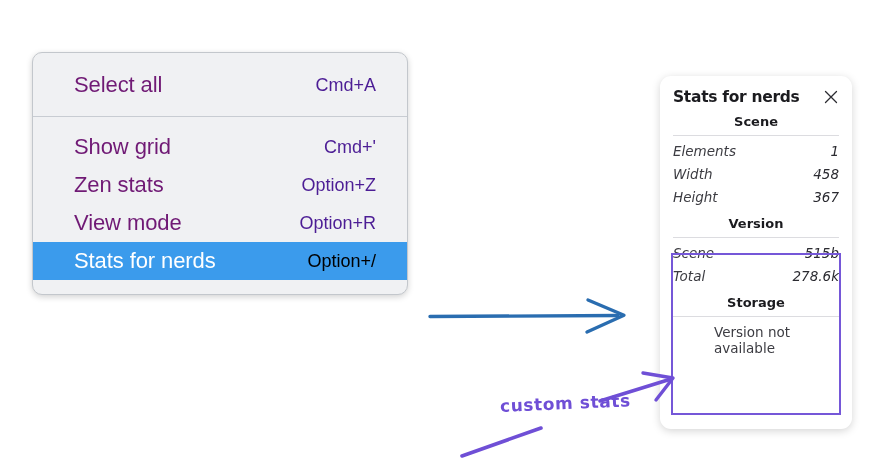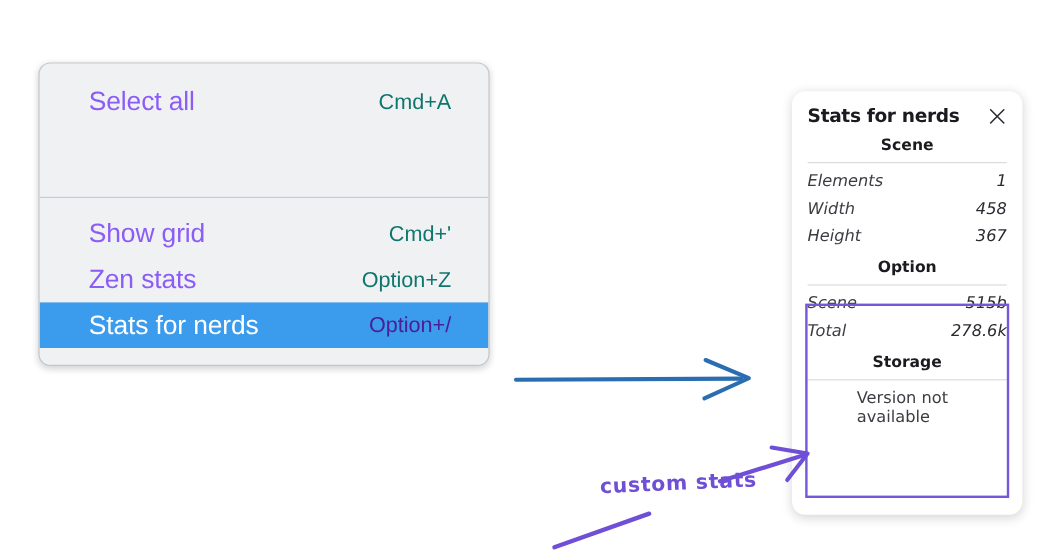--- a/index.html
+++ b/index.html
@@ -48,7 +48,7 @@
   }
   .menu-item .mi-label {
     font-size: 22px;
-    color: #8b5cf6;
+    color: #701a75;
     letter-spacing: -0.1px;
     white-space: nowrap;
   }

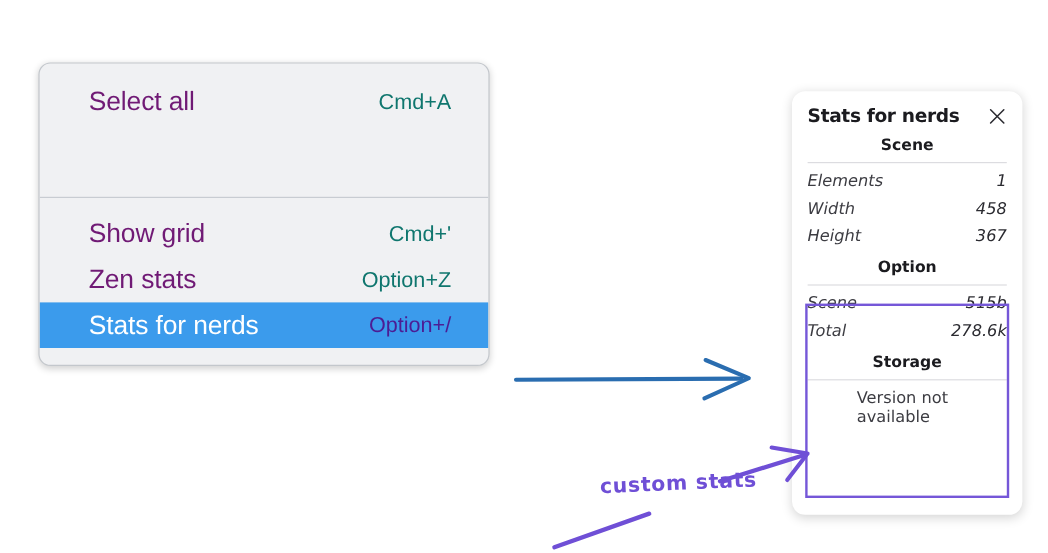--- a/index.html
+++ b/index.html
@@ -54,7 +54,7 @@
   }
   .menu-item .mi-shortcut {
     font-size: 18px;
-    color: #0f766e;
+    color: #4c1d95;
     white-space: nowrap;
   }
   .menu-item.selected {

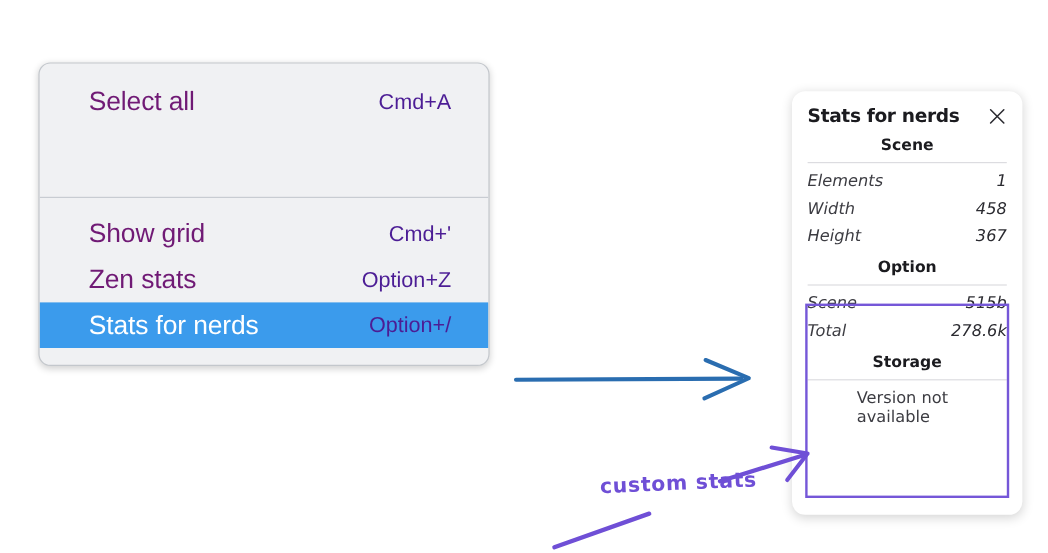--- a/index.html
+++ b/index.html
@@ -36,7 +36,6 @@
   .menu-group.group-bottom {
     padding: 11px 0 14px 0;
     border-top: 1px solid #c8ccd2;
-    margin-top: 48px;
   }
   .menu-item {
     display: flex;

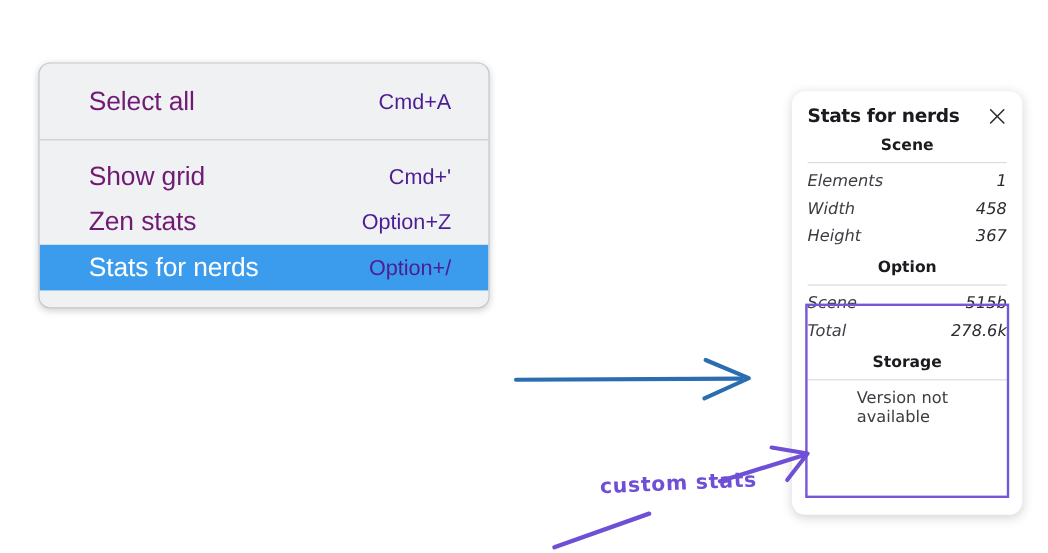--- a/index.html
+++ b/index.html
@@ -192,6 +192,10 @@
       <span class="mi-label">Zen stats</span>
       <span class="mi-shortcut">Option+Z</span>
     </div>
+    <div class="menu-item">
+      <span class="mi-label">View mode</span>
+      <span class="mi-shortcut">Option+R</span>
+    </div>
     <div class="menu-item selected">
       <span class="mi-label">Stats for nerds</span>
       <span class="mi-shortcut">Option+/</span>

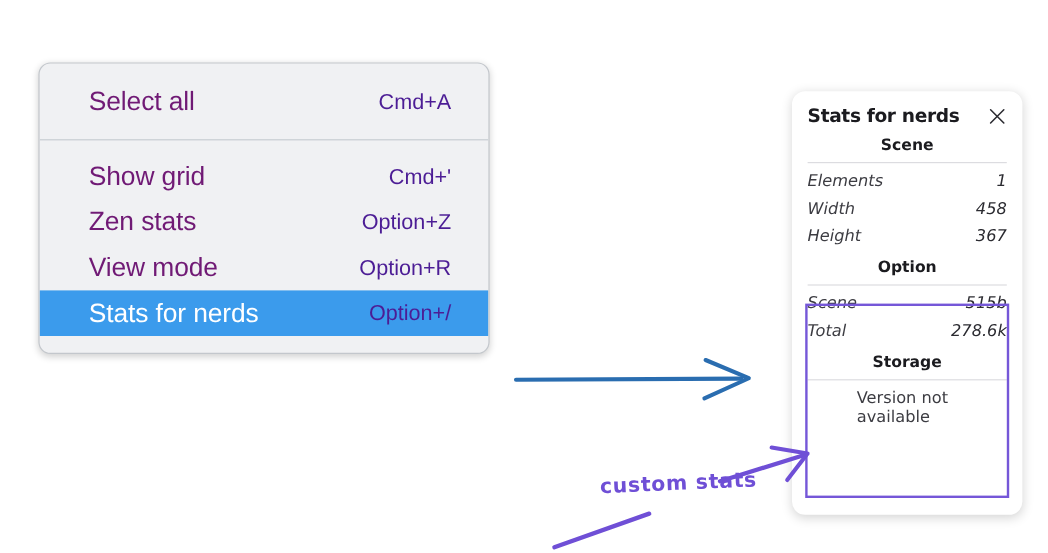--- a/index.html
+++ b/index.html
@@ -235,7 +235,7 @@
       <span class="sr-value">367</span>
     </div>
 
-    <div class="section-title">Option</div>
+    <div class="section-title">Version</div>
     <hr class="section-rule">
     <div class="stat-row">
       <span class="sr-label">Scene</span>

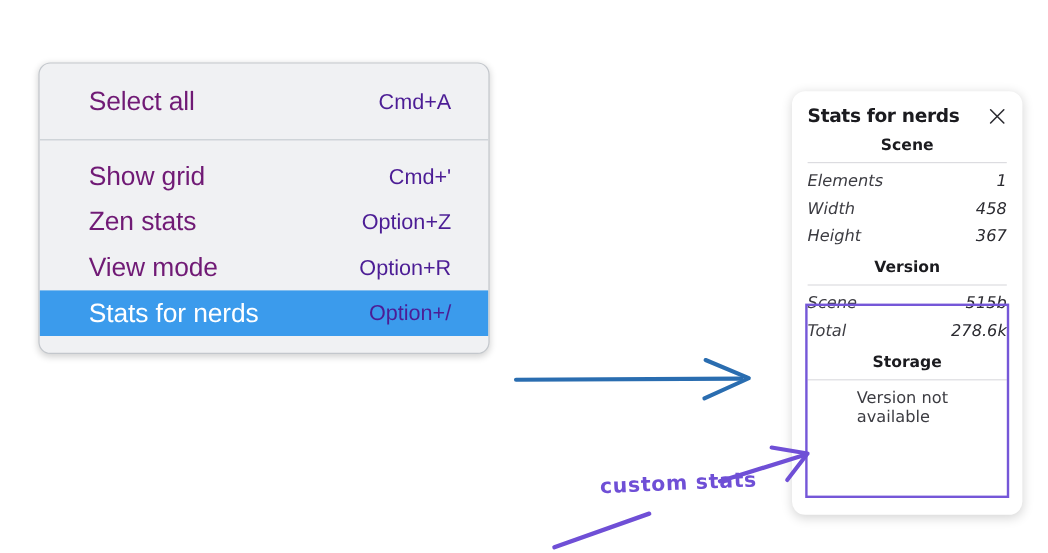--- a/index.html
+++ b/index.html
@@ -60,7 +60,7 @@
     background: #3b9bec;
   }
   .menu-item.selected .mi-label { color: #ffffff; }
-  .menu-item.selected .mi-shortcut { color: #4c1d95; }
+  .menu-item.selected .mi-shortcut { color: #000000; }
 
   
   #blue-arrow {

